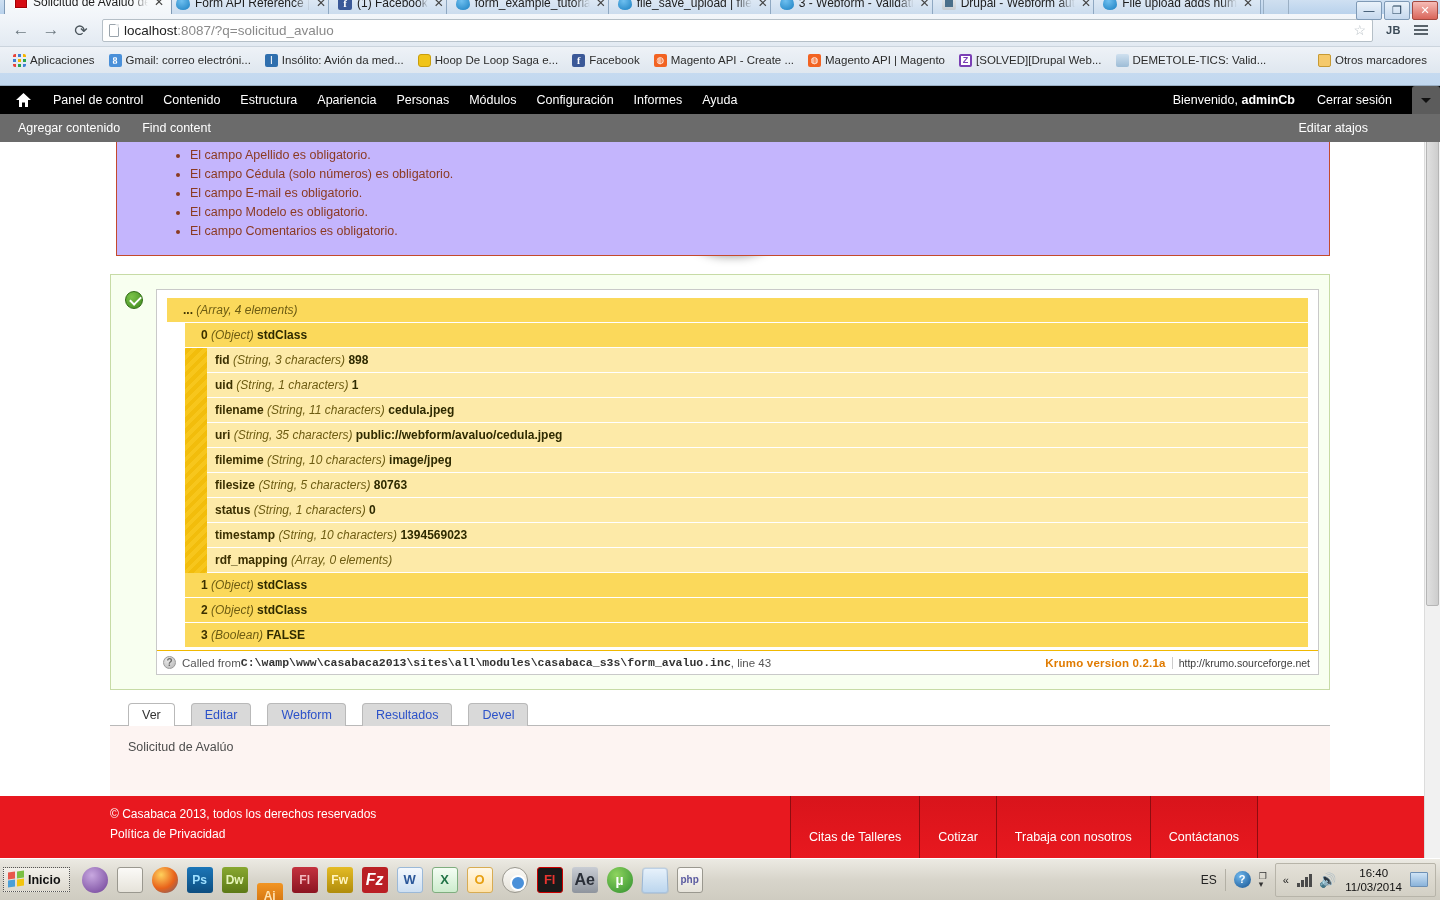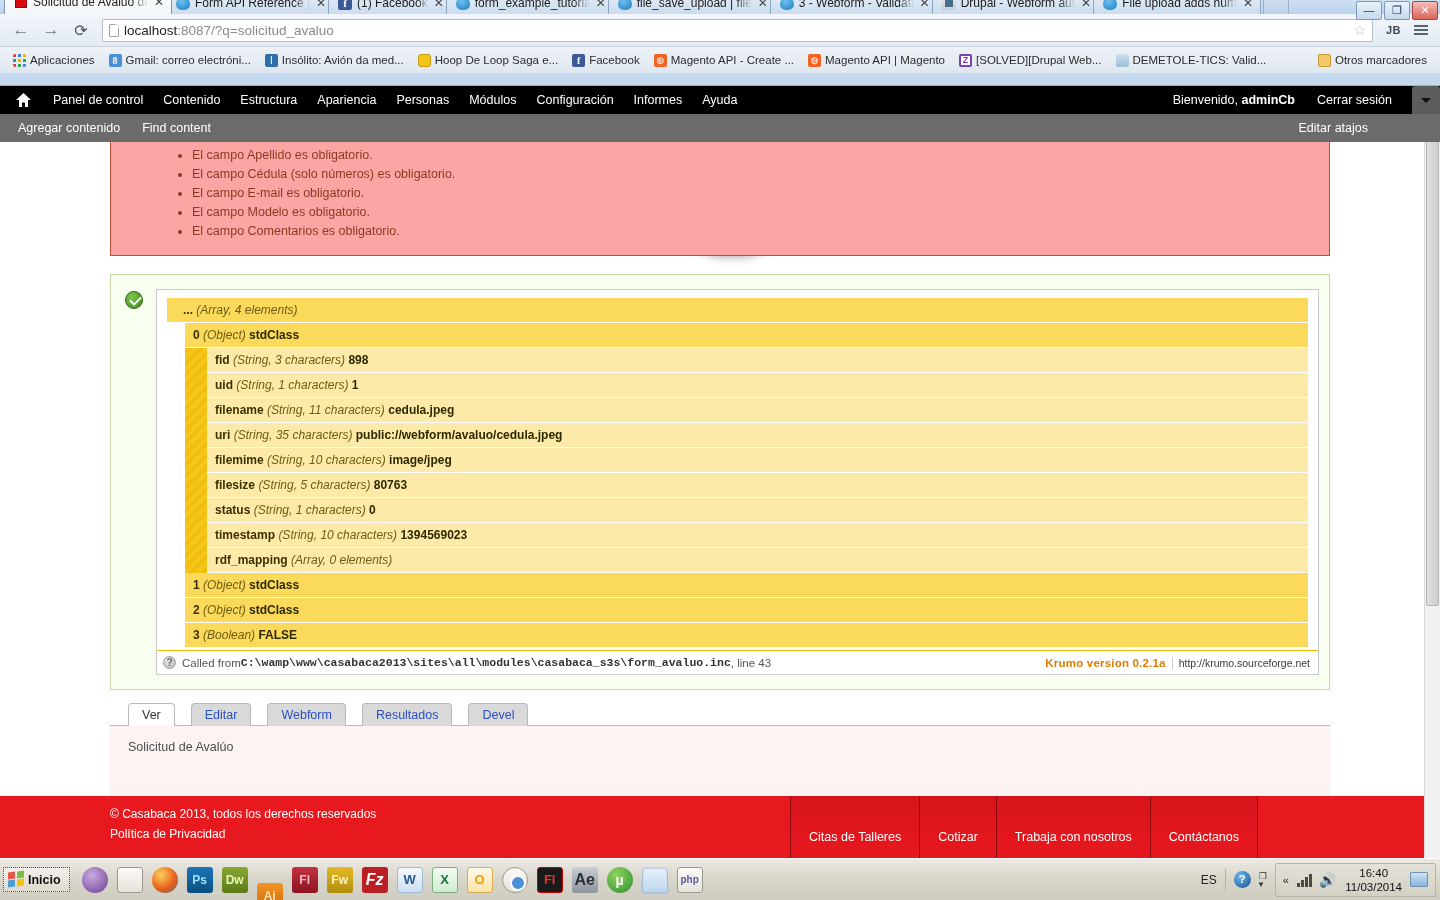--- a/index.html
+++ b/index.html
@@ -235,10 +235,11 @@
   .messages-error {
     border: 1px solid #c44a2c;
     border-top: none;
-    background: #fca5a5;
-    padding: 4px 0 14px 17px;
+    background: #c4b5fd;
+    padding: 4px 0 14px 9px;
     margin-bottom: 18px;
     position: relative;
+    margin-left: 6px;
   }
   .messages-error ul { list-style: none; padding: 0 0 0 50px; }
   .messages-error li {

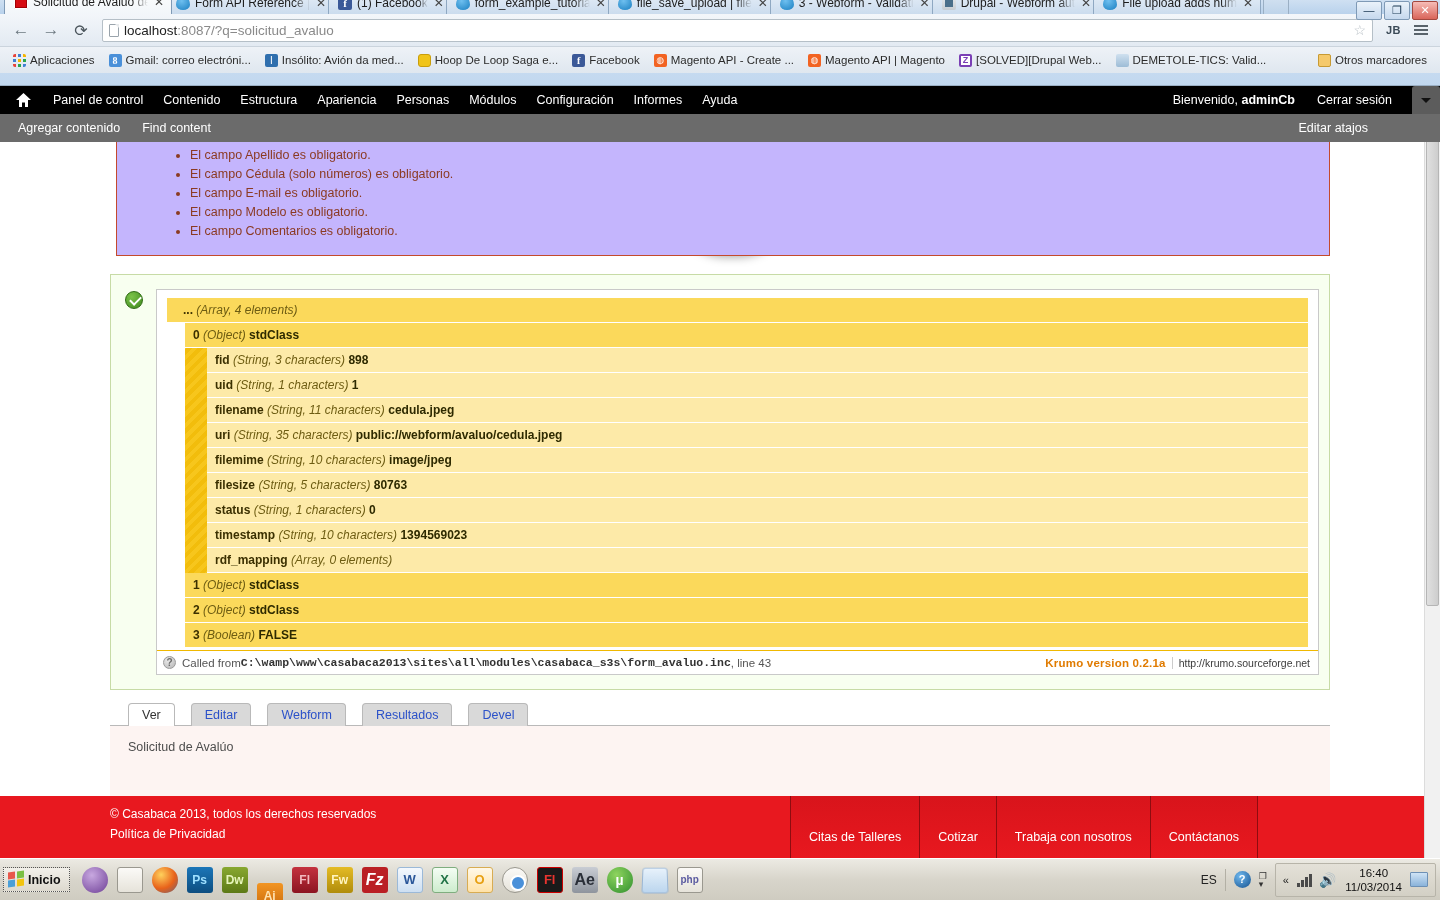--- a/index.html
+++ b/index.html
@@ -294,7 +294,7 @@
     font-size: 12px;
   }
   .k-node.lvl1 { padding-left: 16px; }
-  .k-node.lvl2 { margin-left: 18px; background: #fbd95b; padding-left: 8px; }
+  .k-node.lvl2 { margin-left: 18px; background: #fbd95b; padding-left: 16px; }
   .k-child-wrap {
     margin-left: 18px;
     background: repeating-linear-gradient(-45deg, #f7c61c 0 4px, #f2bd0c 4px 8px);

